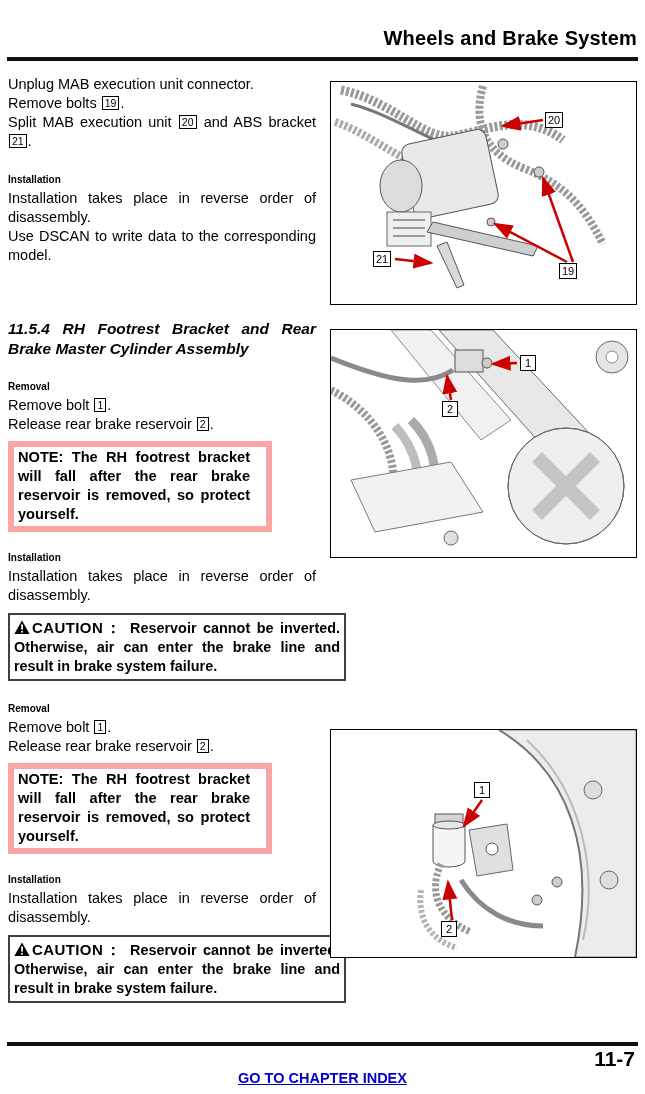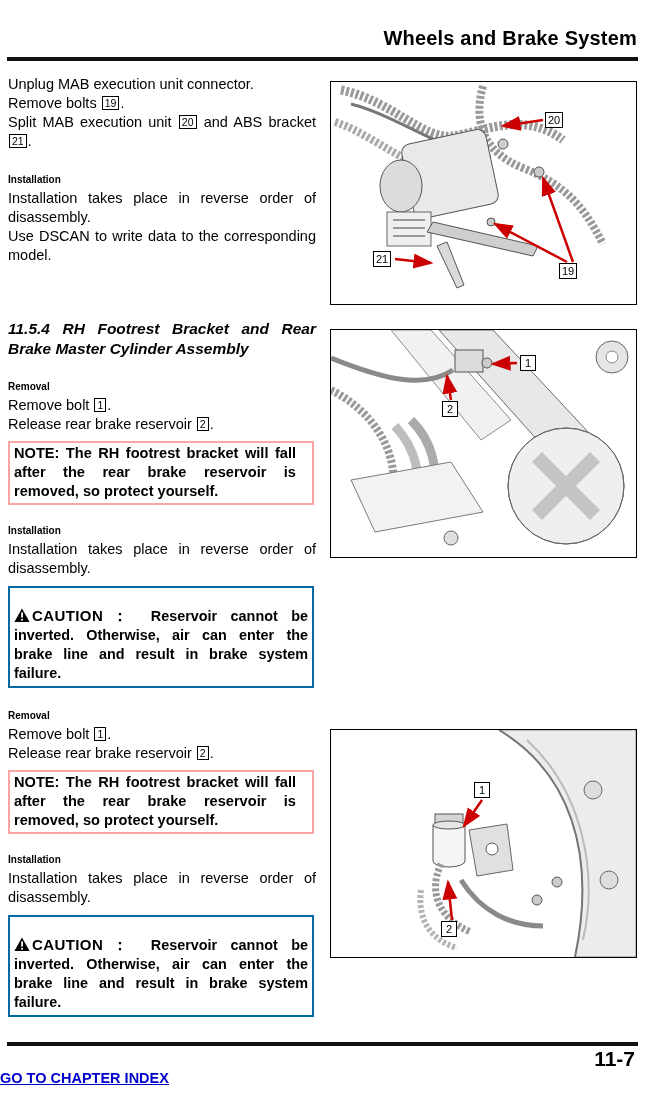--- a/index.html
+++ b/index.html
@@ -36,7 +36,7 @@
     vertical-align: 1px; font-weight: normal;
   }
   .note-box {
-    width: 306px; border: 2px solid #fca5a5; margin-top: 7px;
+    width: 264px; border: 6px solid #fca5a5; margin-top: 7px;
     padding: 1px 16px 2px 4px; font-weight: bold; font-size: 14.6px;
     line-height: 19px; text-align: justify;
   }

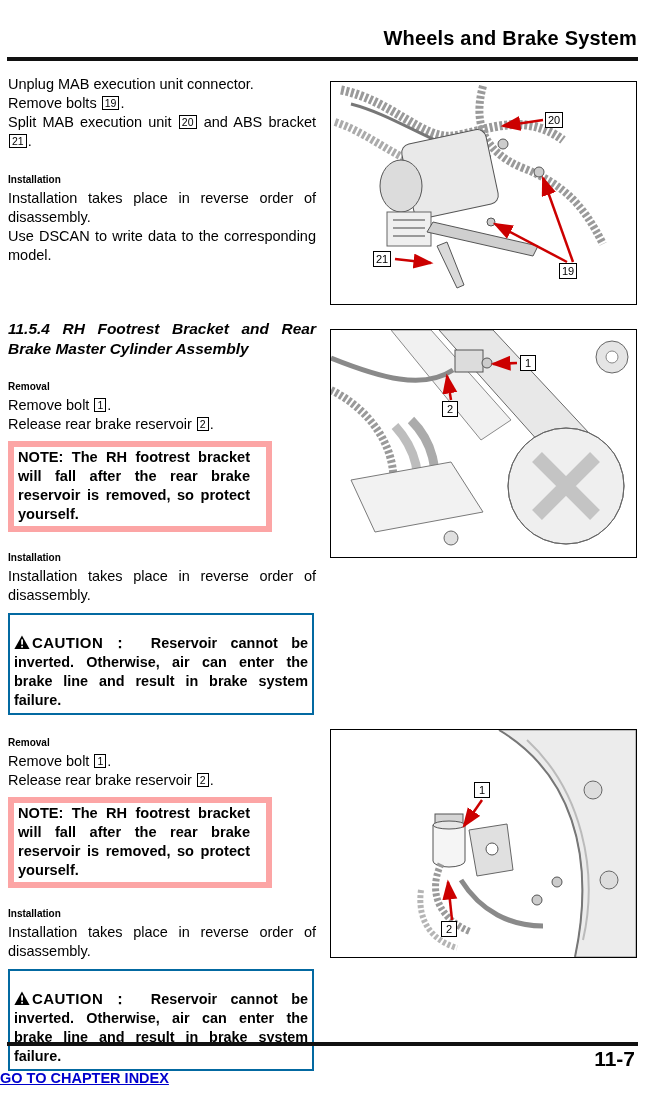--- a/index.html
+++ b/index.html
@@ -41,8 +41,8 @@
     line-height: 19px; text-align: justify;
   }
   .caution-box {
-    width: 306px; border: 2px solid #0369a1; margin-top: 8px;
-    padding: 18px 4px 3px 4px; font-weight: bold; font-size: 14.4px;
+    width: 338px; border: 2px solid #404040; margin-top: 8px;
+    padding: 3px 4px 3px 4px; font-weight: bold; font-size: 14.4px;
     line-height: 19px; text-align: justify;
   }
   .caution-label { font-size: 15px; letter-spacing: 0.4px; }

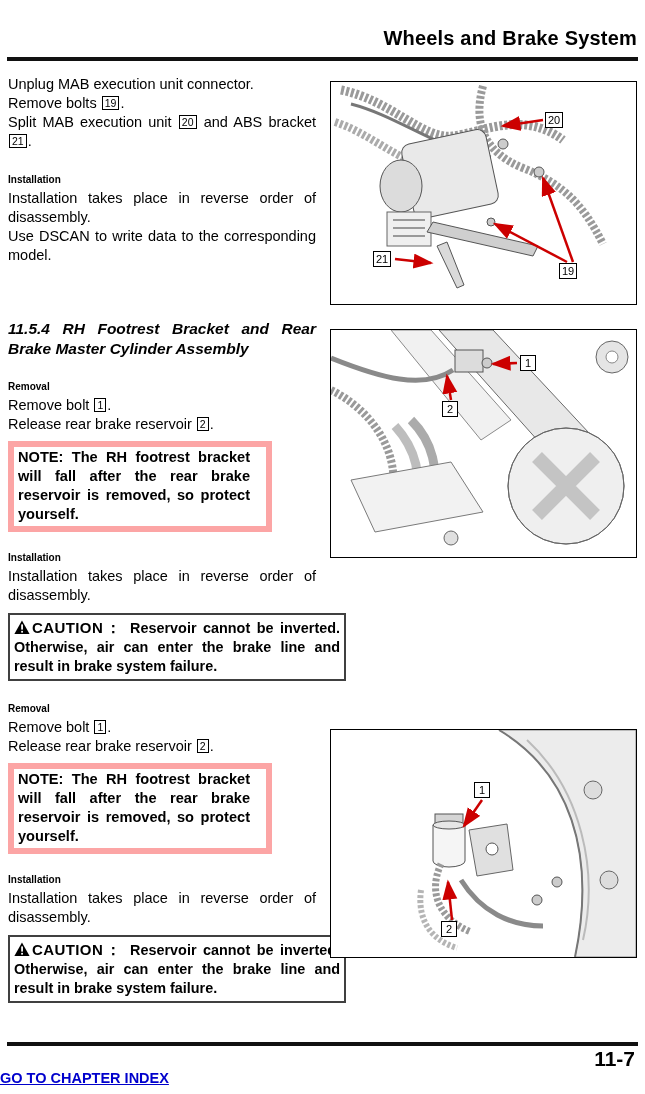--- a/index.html
+++ b/index.html
@@ -74,7 +74,7 @@
 
   .footer-rule { position: absolute; left: 7px; right: 7px; top: 1029px; height: 4px; background: #111; }
   .page-num { position: absolute; right: 10px; top: 1034px; font-size: 21px; font-weight: bold; }
-  .chapter-link-wrap { position: absolute; left: 0; right: 0; top: 1056px; }
+  .chapter-link-wrap { position: absolute; left: 0; right: 0; top: 1056px; text-align: center; }
   .chapter-link-wrap a {
     color: #0000cc; font-weight: bold; font-size: 14.5px;
     text-decoration: underline; font-family: "Liberation Sans", sans-serif;

